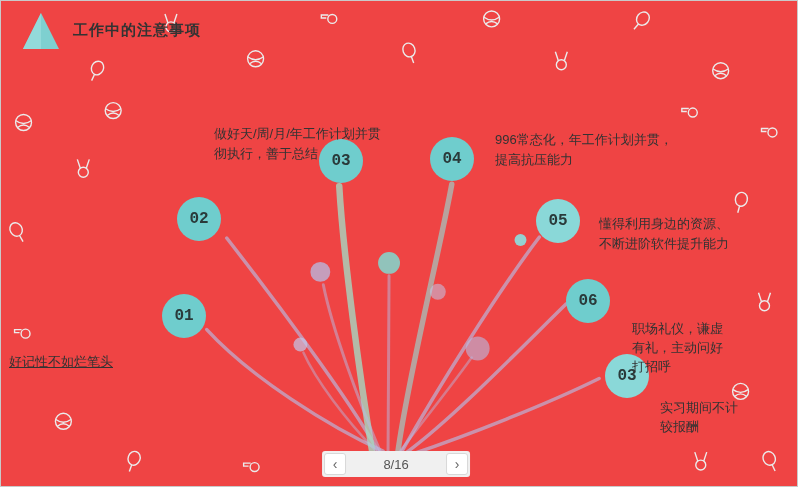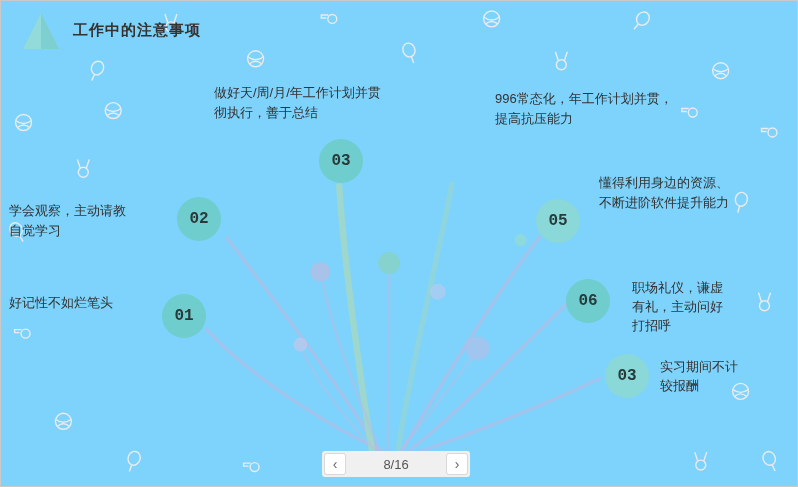--- a/index.html
+++ b/index.html
@@ -5,7 +5,7 @@
   html,body{margin:0;padding:0;background:#ffffff;}
   body{font-family:"Liberation Sans","DejaVu Sans",sans-serif;}
   .slide{
-    position:relative;width:798px;height:487px;background:#7dd3fc;
+    position:relative;width:798px;height:487px;background:#ef4444;
     border:1px solid #c9c9c9;box-sizing:border-box;overflow:hidden;
   }
   .bg-pattern{position:absolute;left:0;top:0;width:100%;height:100%;pointer-events:none;}

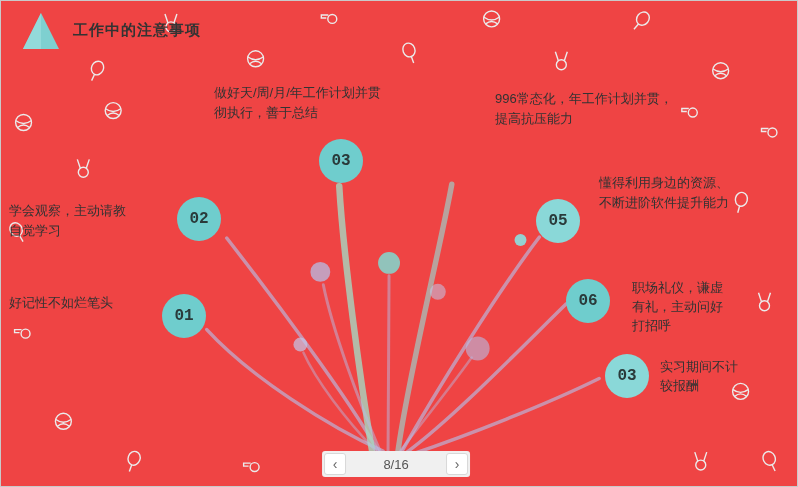--- a/index.html
+++ b/index.html
@@ -36,6 +36,7 @@
   .itext{
     position:absolute;font-size:13px;color:#333;line-height:20px;
     white-space:pre-line;
+    margin-top:41px;
   }
   .t1{left:8px;top:292px;width:150px;}
   .t2{left:8px;top:200px;width:150px;}

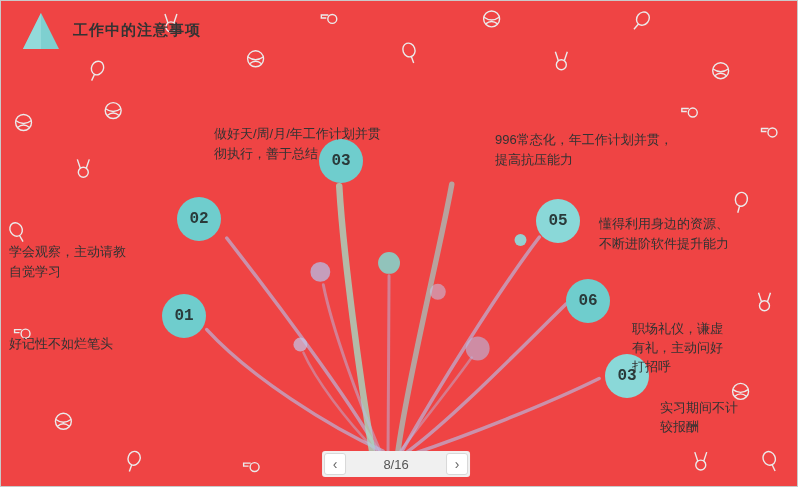--- a/index.html
+++ b/index.html
@@ -141,6 +141,7 @@
   <div class="badge teal c1">01</div>
   <div class="badge teal c2">02</div>
   <div class="badge teal c3">03</div>
+  <div class="badge teal c4">04</div>
   <div class="badge teal-light c5">05</div>
   <div class="badge teal c6">06</div>
   <div class="badge teal-light c7">03</div>

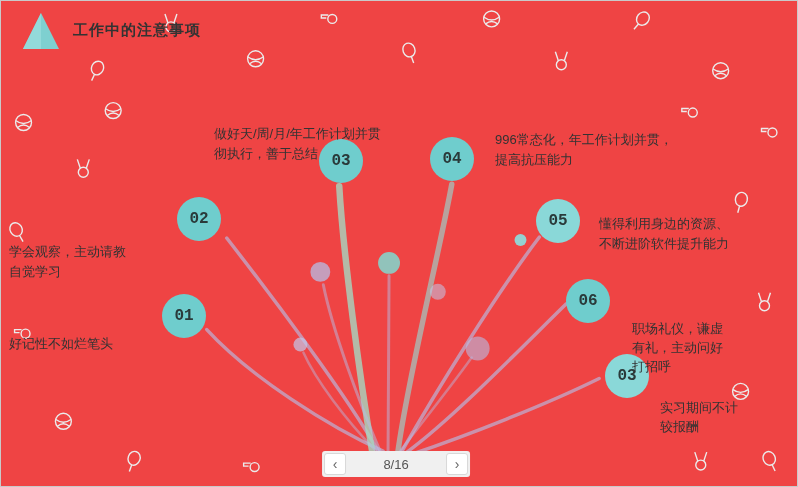--- a/index.html
+++ b/index.html
@@ -147,8 +147,6 @@
   <div class="badge teal-light c7">03</div>
 
   <div class="itext t1">好记性不如烂笔头</div>
-  <div class="itext t2">学会观察，主动请教
-自觉学习</div>
   <div class="itext t3">做好天/周/月/年工作计划并贯
 彻执行，善于总结</div>
   <div class="itext t4">996常态化，年工作计划并贯，

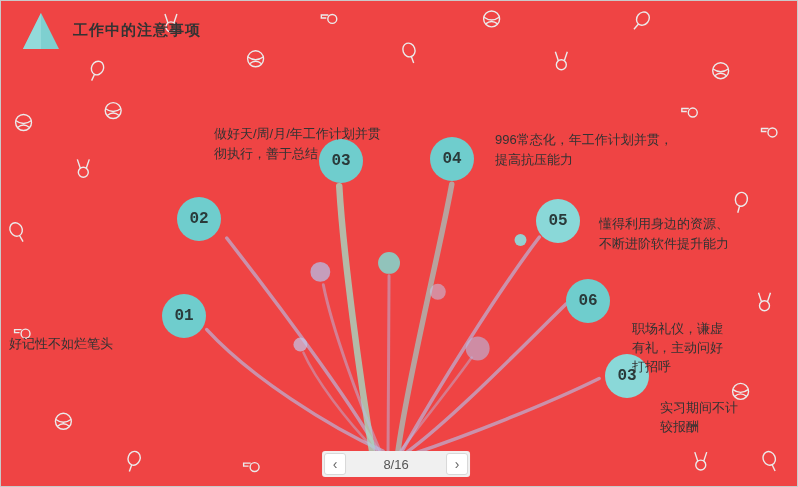--- a/index.html
+++ b/index.html
@@ -38,7 +38,7 @@
     white-space:pre-line;
     margin-top:41px;
   }
-  .t1{left:8px;top:292px;width:150px;}
+  .t1{left:8px;top:310px;width:150px;text-decoration:underline;}
   .t2{left:8px;top:200px;width:150px;}
   .t3{left:213px;top:82px;width:250px;}
   .t4{left:494px;top:88px;width:230px;}

